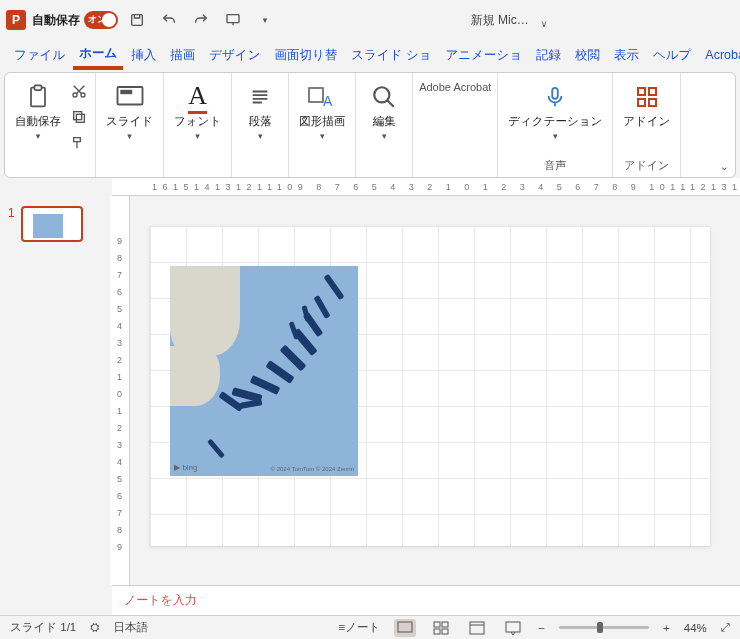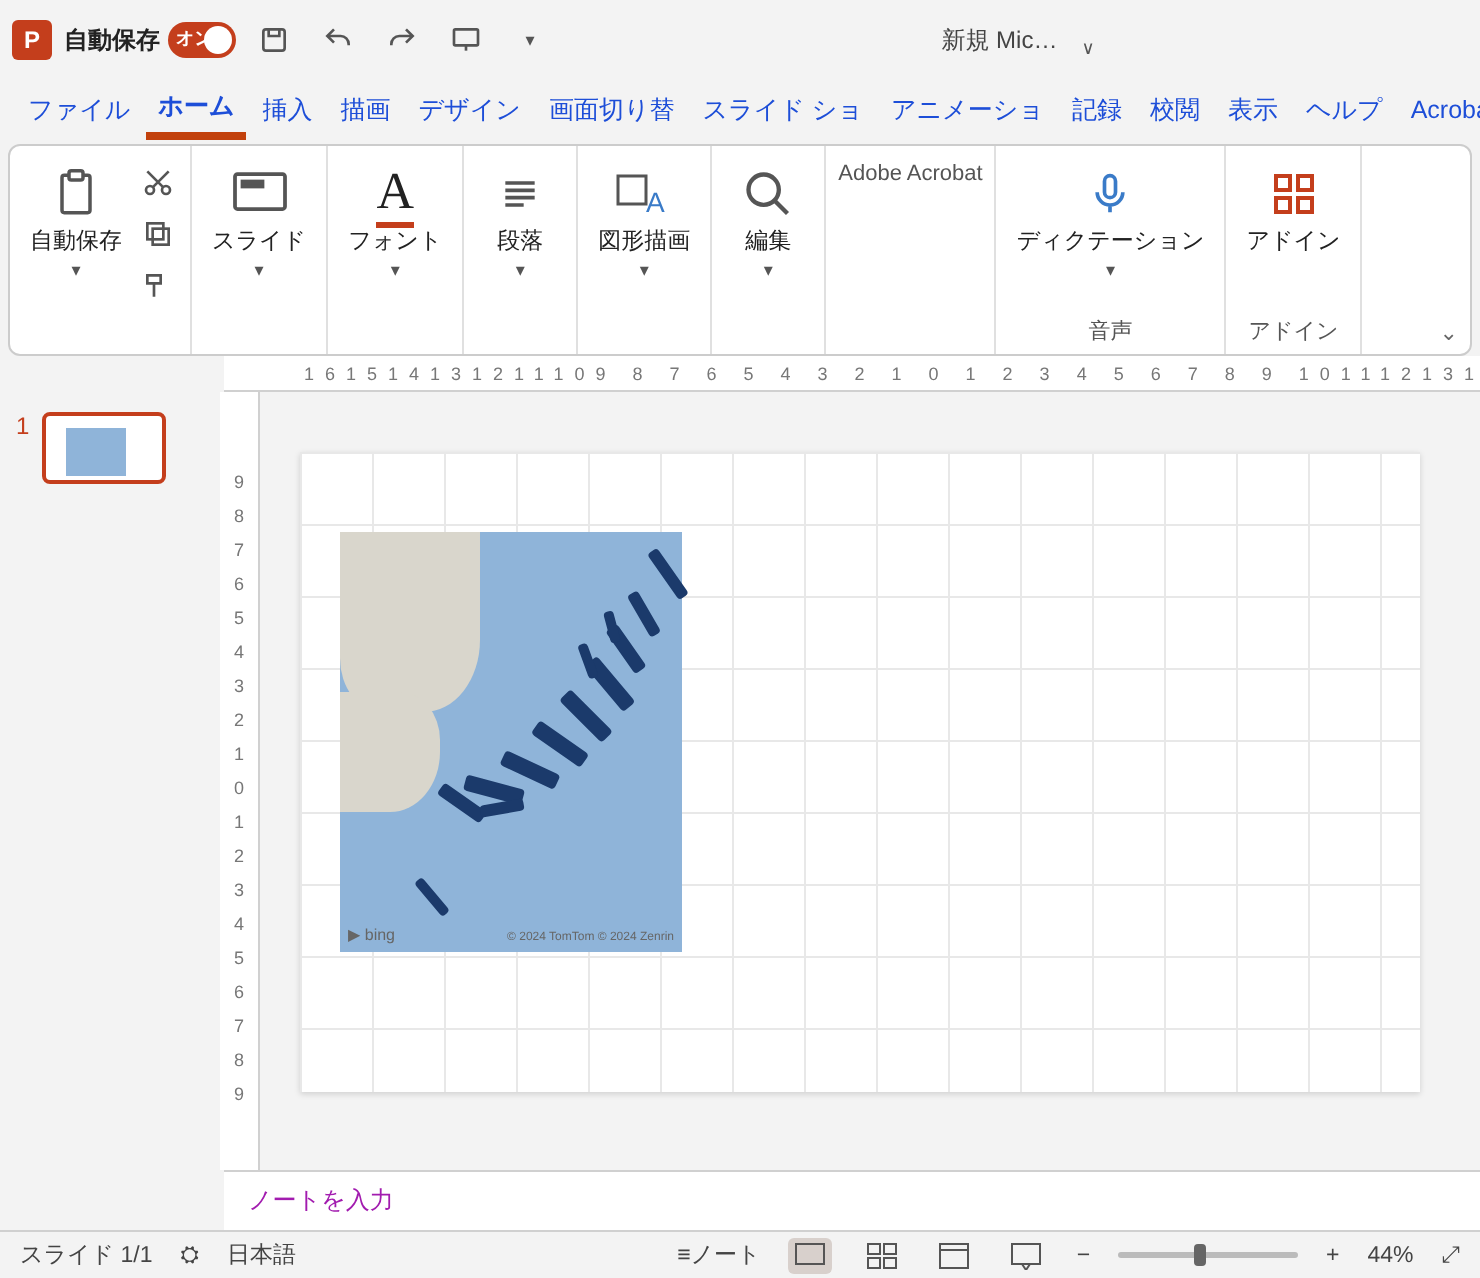--- a/index.html
+++ b/index.html
@@ -54,7 +54,7 @@
     background-image: linear-gradient(#e8e8e8 1px, transparent 1px), linear-gradient(90deg, #e8e8e8 1px, transparent 1px);
     background-size: 36px 36px;
   }
-  .map { position:absolute; left:20px; top:40px; width:171px; height:210px; background:#8fb4d9; }
+  .map { position:absolute; left:20px; top:40px; width:188px; height:210px; background:#8fb4d9; }
   .land { position:absolute; background:#d9d6cc; }
   .jp-stroke { position:absolute; background:#1b3a6b; border-radius:2px; }
   .bing { position:absolute; left:4px; bottom:4px; font-size:8px; color:#666;}

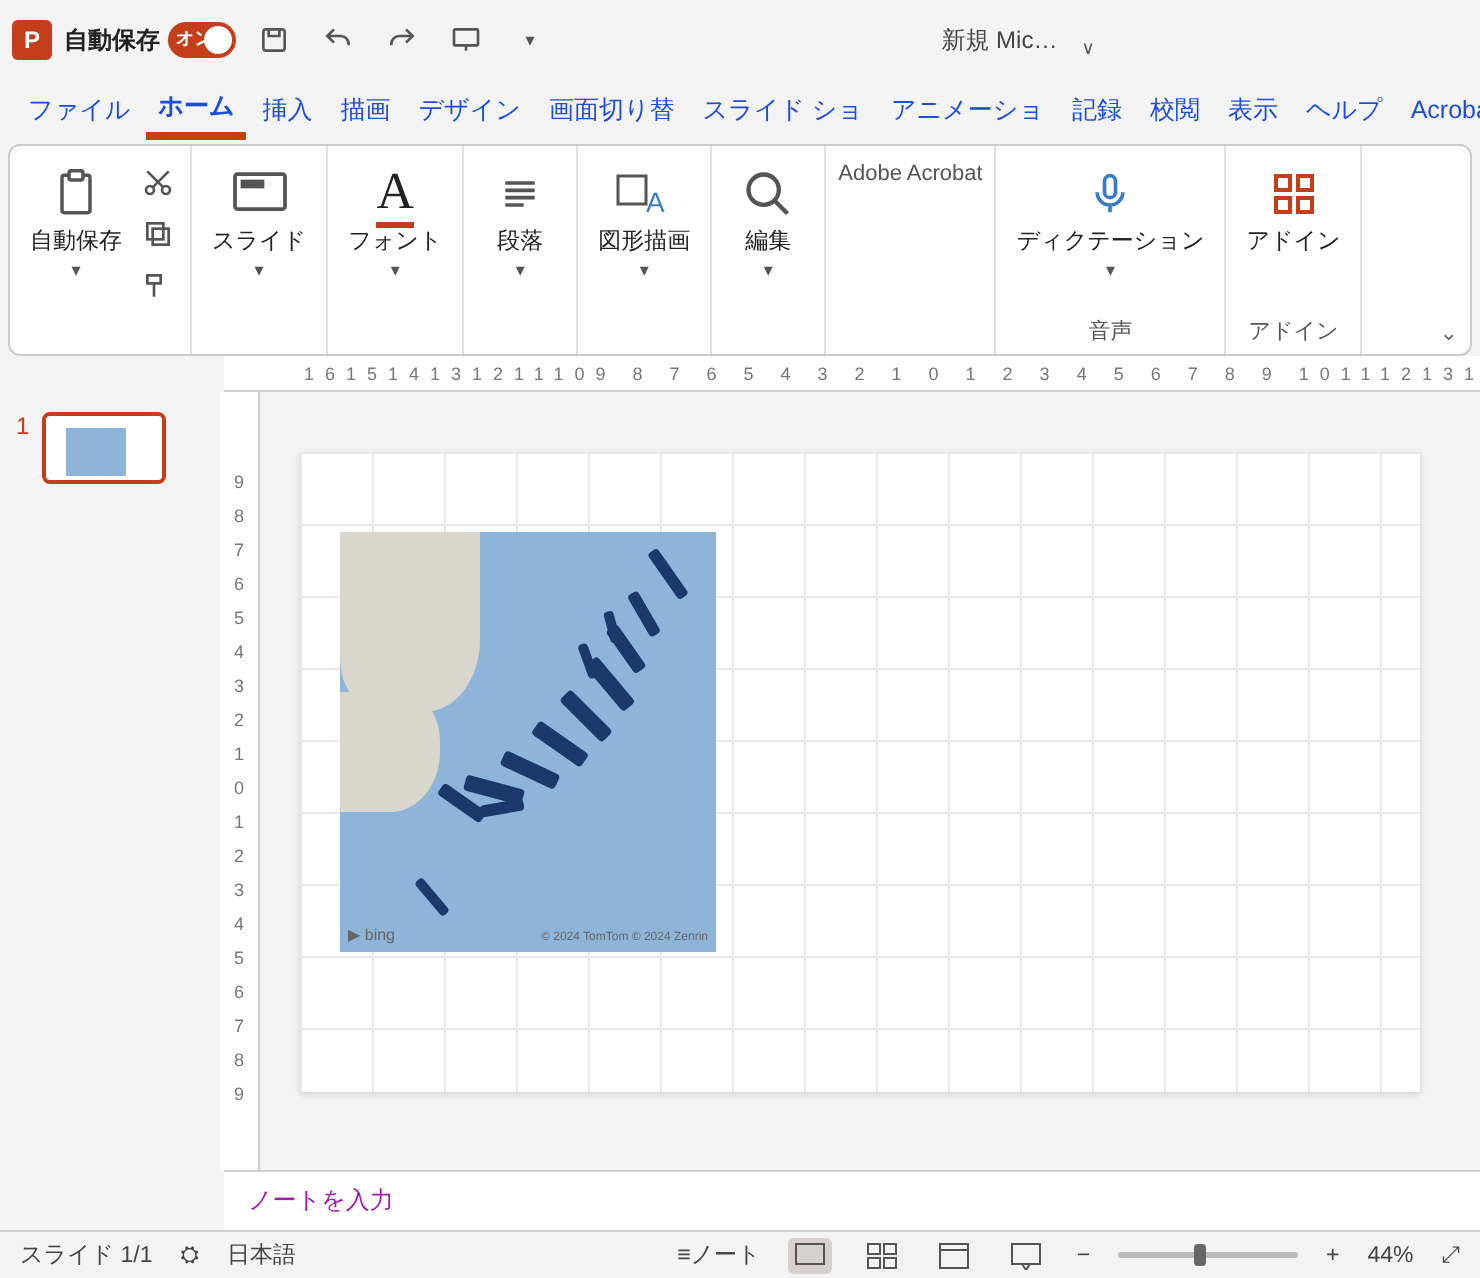--- a/index.html
+++ b/index.html
@@ -61,7 +61,7 @@
   .copy { position:absolute; right:4px; bottom:4px; font-size:6px; color:#666;}
 
   
-  .notes { height: 30px; border-top:1px solid #d0d0d0; background:#fff; padding:6px 12px; color:#a21caf; margin-left:112px;}
+  .notes { height: 30px; border-top:1px solid #d0d0d0; background:#fff; padding:6px 12px; color:#ef4444; margin-left:112px;}
 
   
   .status { height: 24px; border-top:1px solid #d0d0d0; background:#f3f3f3; display:flex; align-items:center; padding:0 10px; gap:14px; font-size:11.5px; color:#444;}

